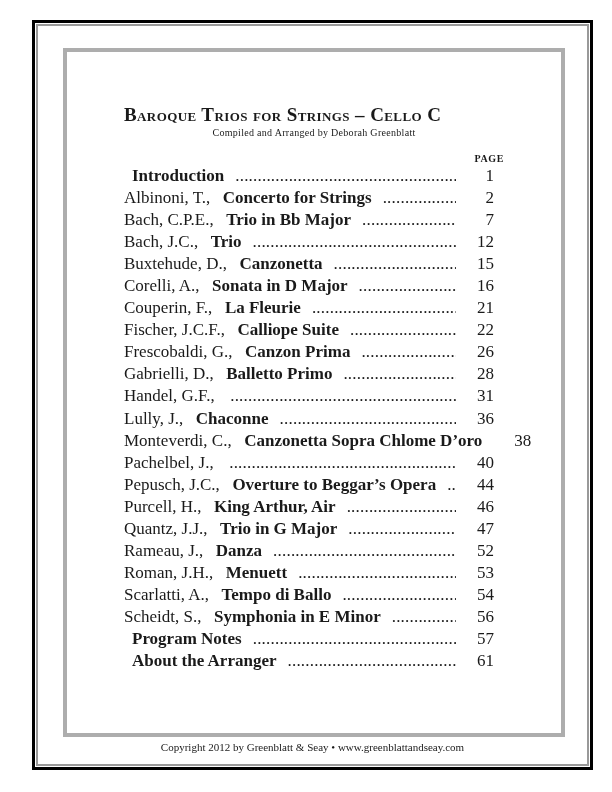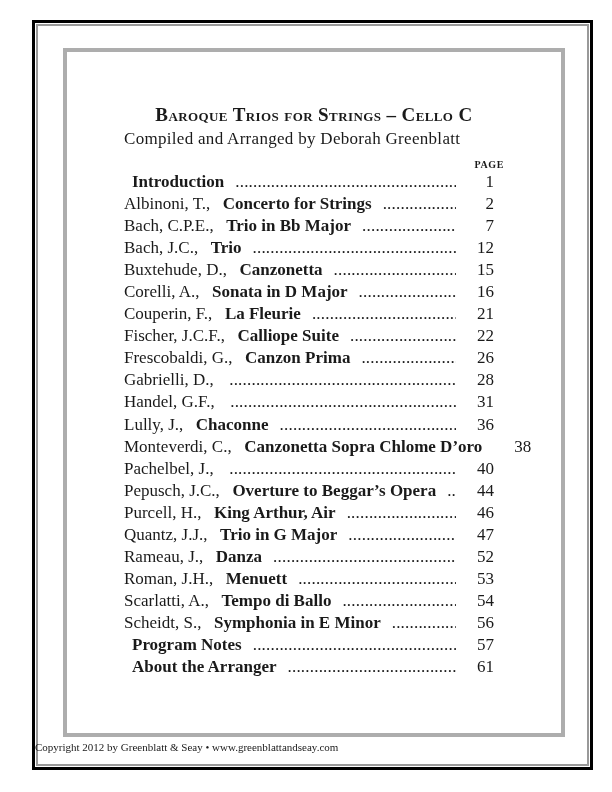--- a/index.html
+++ b/index.html
@@ -36,7 +36,6 @@
   }
   .doc-title {
     margin-top: 52px;
-    text-align: center;
     font-weight: bold;
     font-size: 19px;
     line-height: 21px;

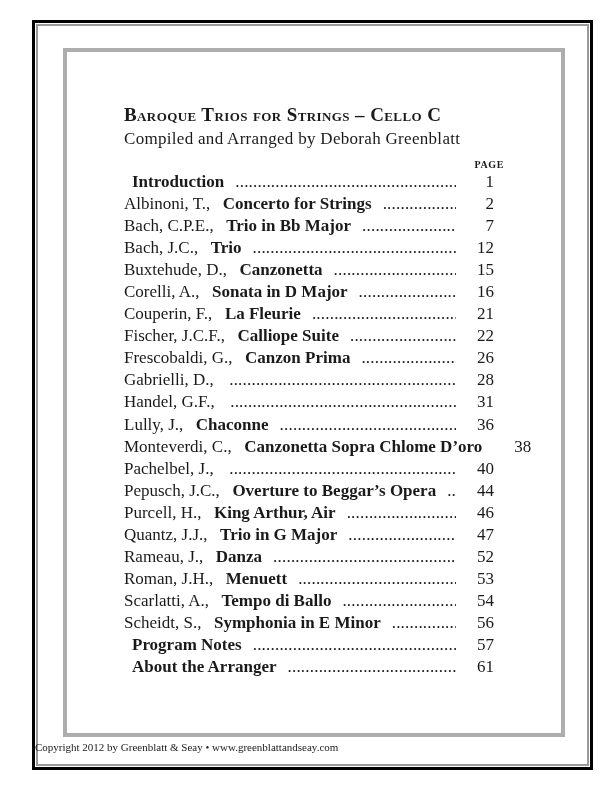--- a/index.html
+++ b/index.html
@@ -44,9 +44,8 @@
     white-space: nowrap;
   }
   .doc-subtitle {
-    margin-top: 6px;
-    text-align: left;
-    font-size: 17px;
+    text-align: center;
+    font-size: 10px;
     line-height: 15px;
     letter-spacing: 0.3px;
   }

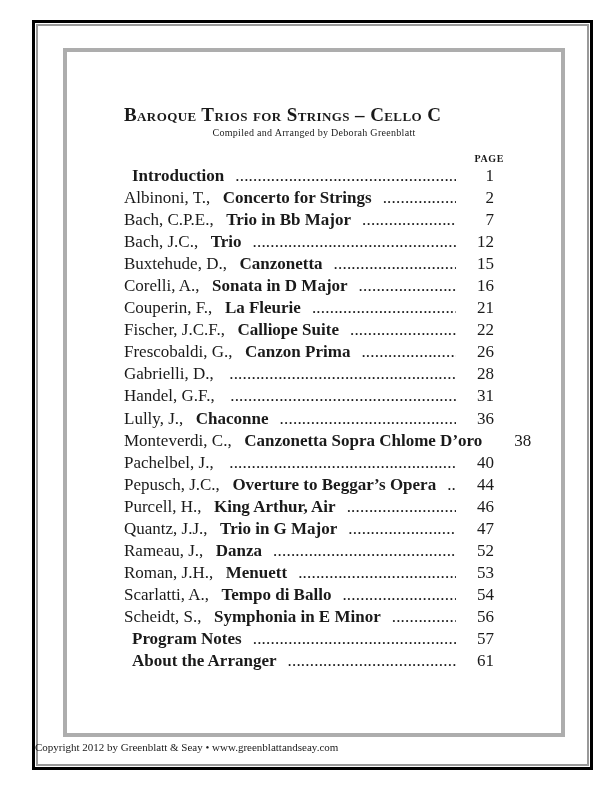--- a/index.html
+++ b/index.html
@@ -165,6 +165,7 @@
 
   <div class="toc-row">
     <span class="toc-author">Gabrielli, D.,</span>
+    <span class="toc-work">Balletto Primo</span>
     <span class="toc-dots">............................................................................................................................................................................................................................</span>
     <span class="toc-pagenum">28</span>
   </div>

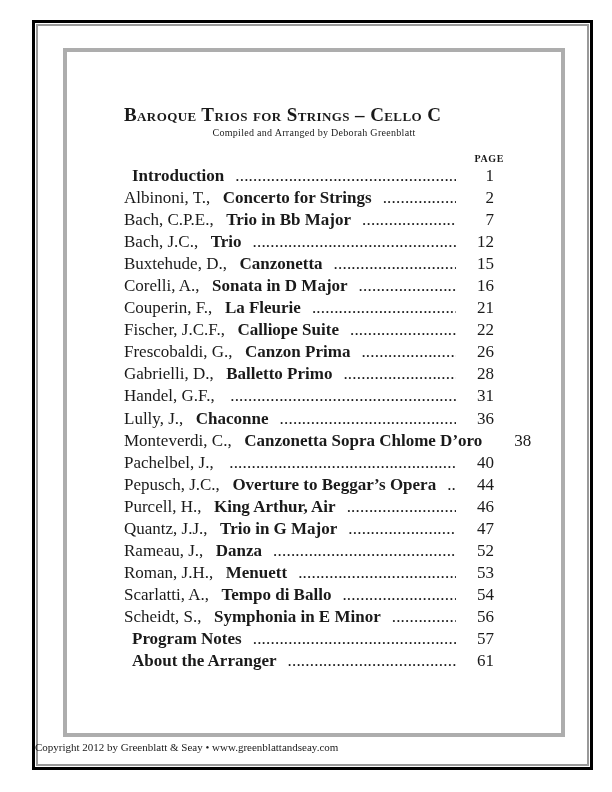--- a/index.html
+++ b/index.html
@@ -84,7 +84,7 @@
   .footer {
     position: absolute;
     left: 0; right: 0; bottom: 13px;
-    text-align: left;
+    text-align: center;
     font-size: 11px;
     line-height: 13px;
   }

